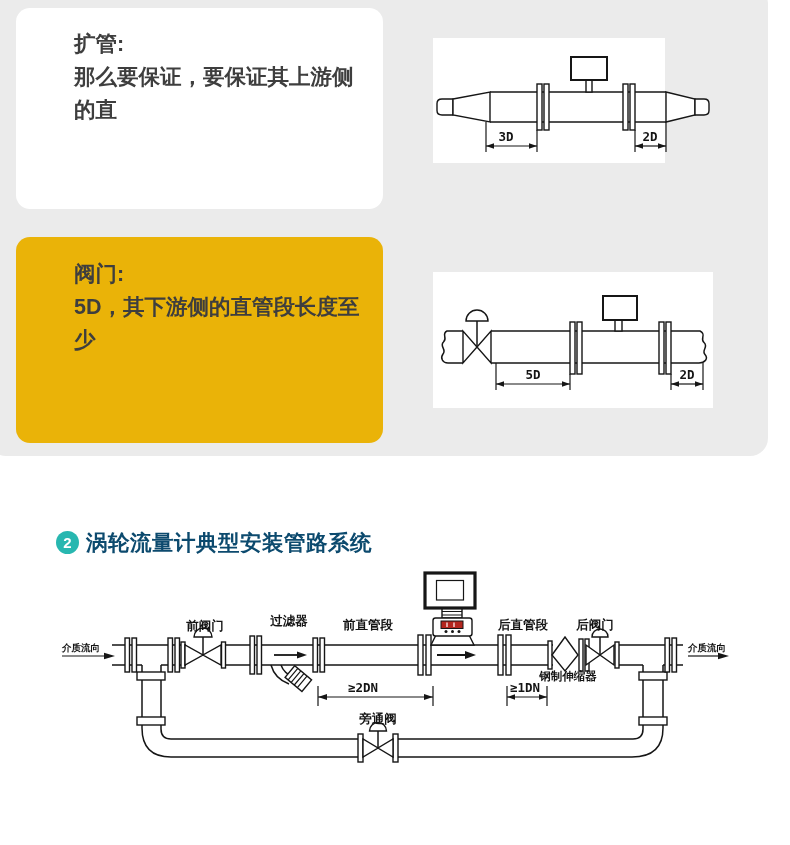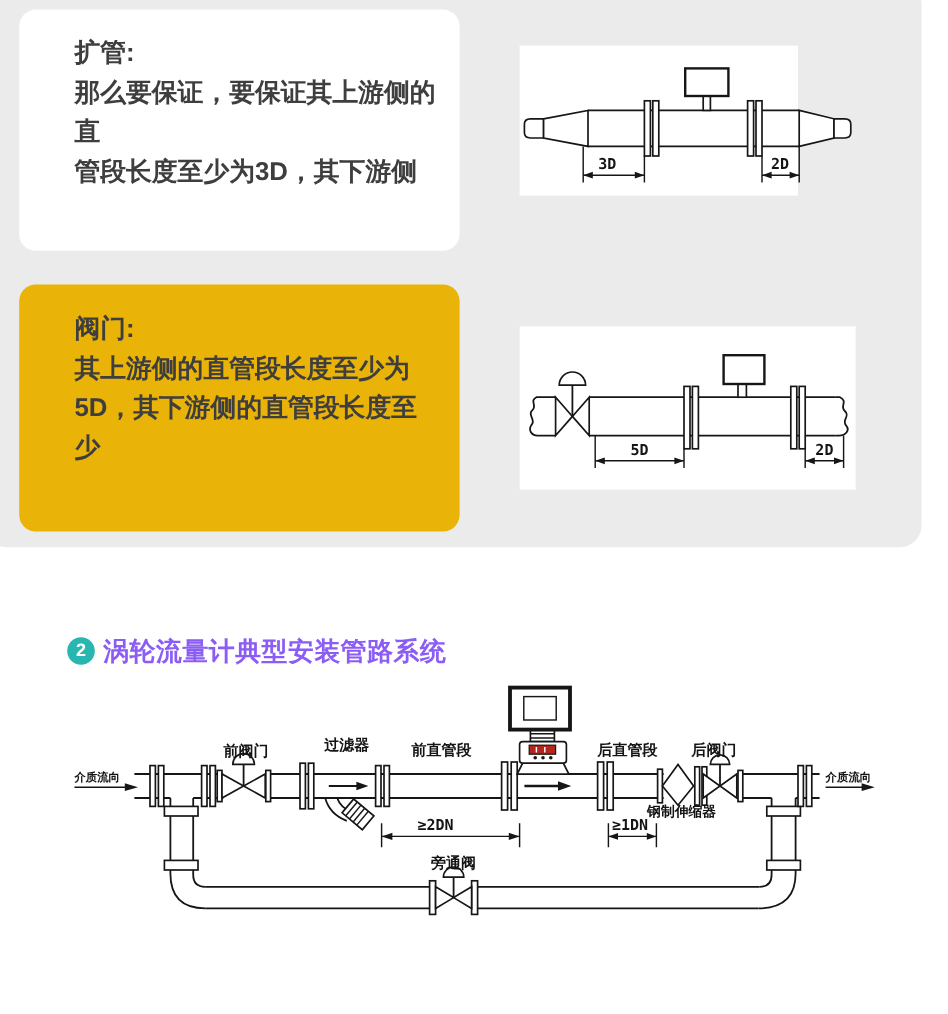--- a/index.html
+++ b/index.html
@@ -18,7 +18,7 @@
     background:#ffffff;border-radius:14px;
     color:#3e3e3e;font-weight:700;font-size:21.5px;line-height:33px;
   }
-  .card .txt{padding:20px 18px 0 46px;}
+  .card .txt{padding:20px 18px 0 58px;}
   .card1{left:16px;top:8px;width:367px;height:201px;}
   .card2{left:16px;top:237px;width:367px;height:206px;}
   .card2 .txt{padding-top:21px;}

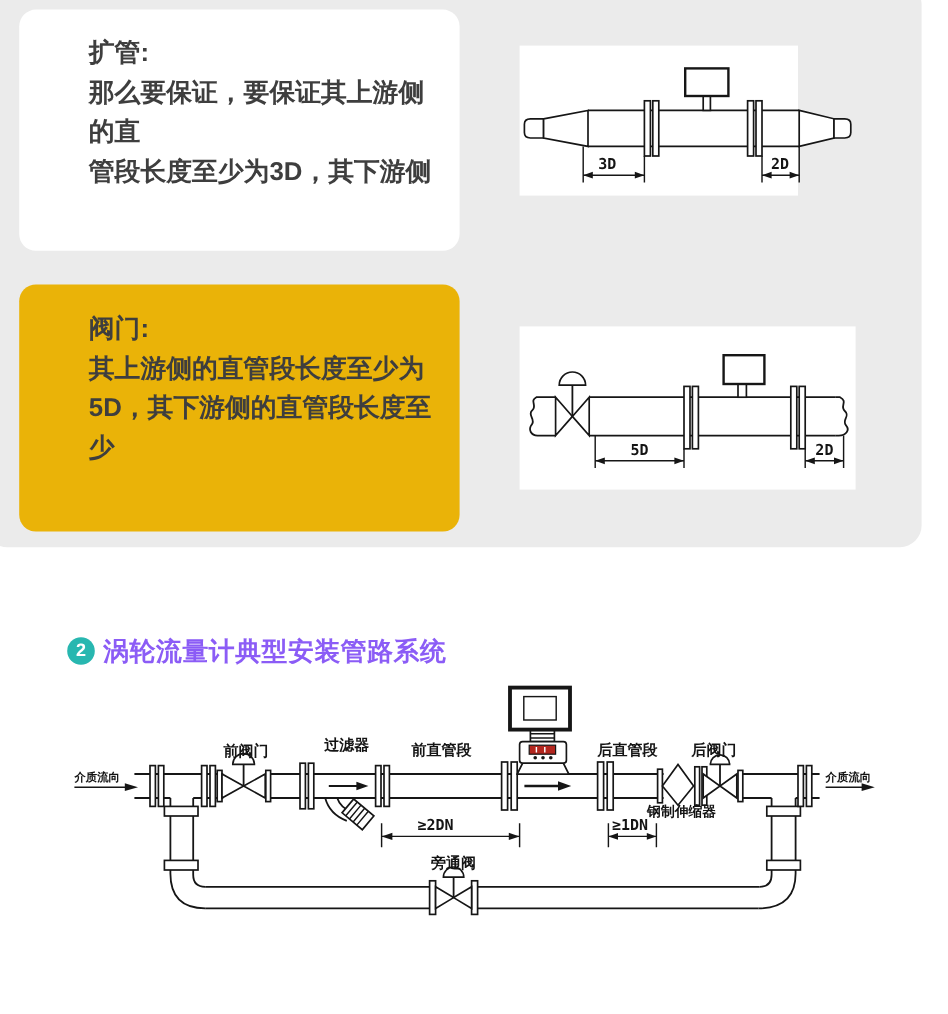--- a/index.html
+++ b/index.html
@@ -56,7 +56,6 @@
   <div class="txt">
     <div>扩管:</div>
     <div>那么要保证，要保证其上游侧的直</div>
-    <div>管段长度至少为3D，其下游侧</div>
   </div>
 </section>
 

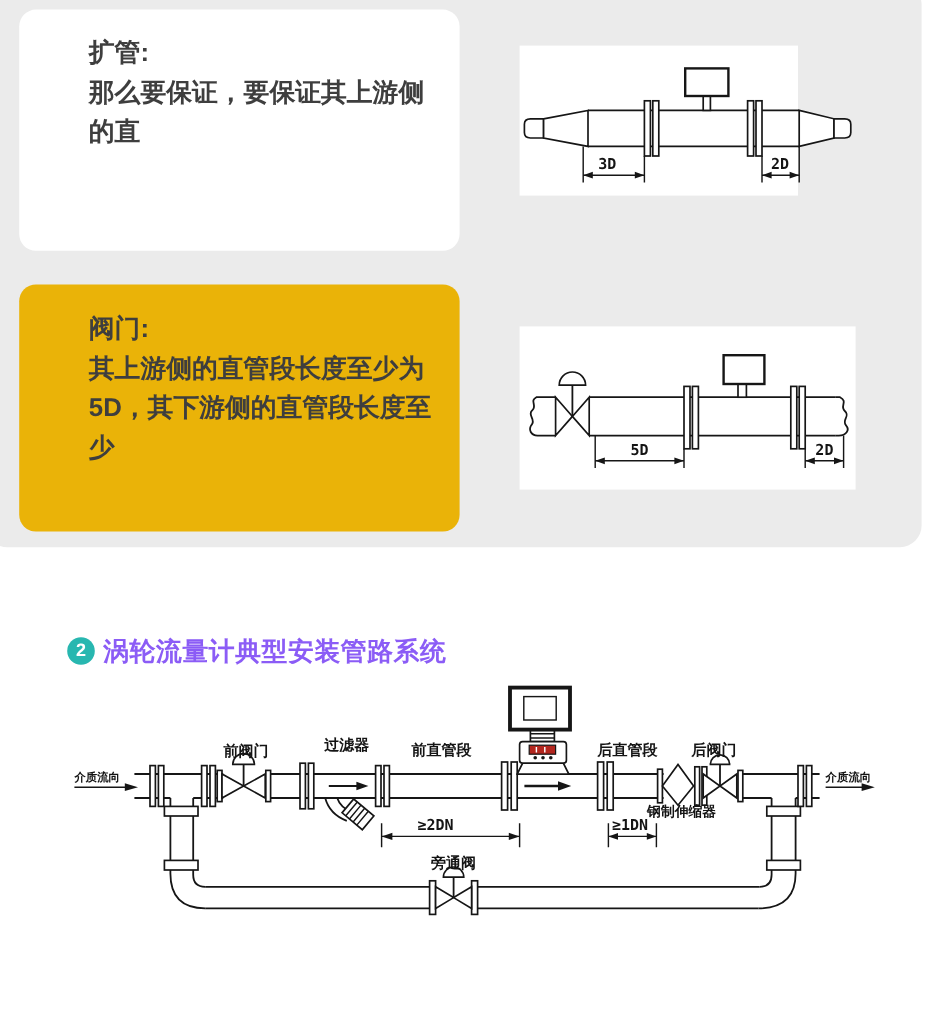--- a/index.html
+++ b/index.html
@@ -101,7 +101,6 @@
 <section class="abs card card2" style="background: #eab308; color: rgb(62, 62, 62);">
   <div class="txt">
     <div>阀门:</div>
-    <div>其上游侧的直管段长度至少为</div>
     <div>5D，其下游侧的直管段长度至少</div>
   </div>
 </section>

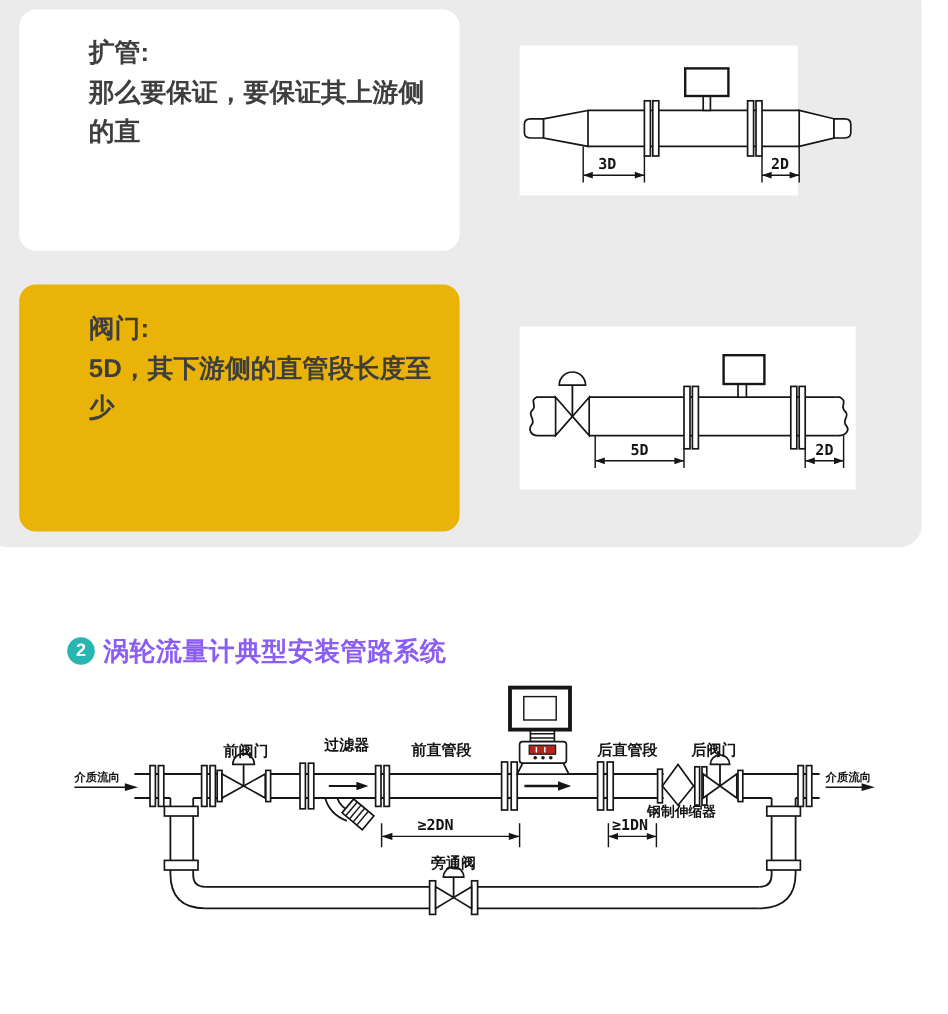--- a/index.html
+++ b/index.html
@@ -150,7 +150,7 @@
 
 <div class="abs section-head">
   <span class="num-circle" style="background: rgb(40, 183, 176);">2</span>
-  <h2 class="section-title" style="color: #8b5cf6;">涡轮流量计典型安装管路系统</h2>
+  <h2 class="section-title" style="color: #0c4a6e;">涡轮流量计典型安装管路系统</h2>
 </div>
 
 <div class="abs piping">

